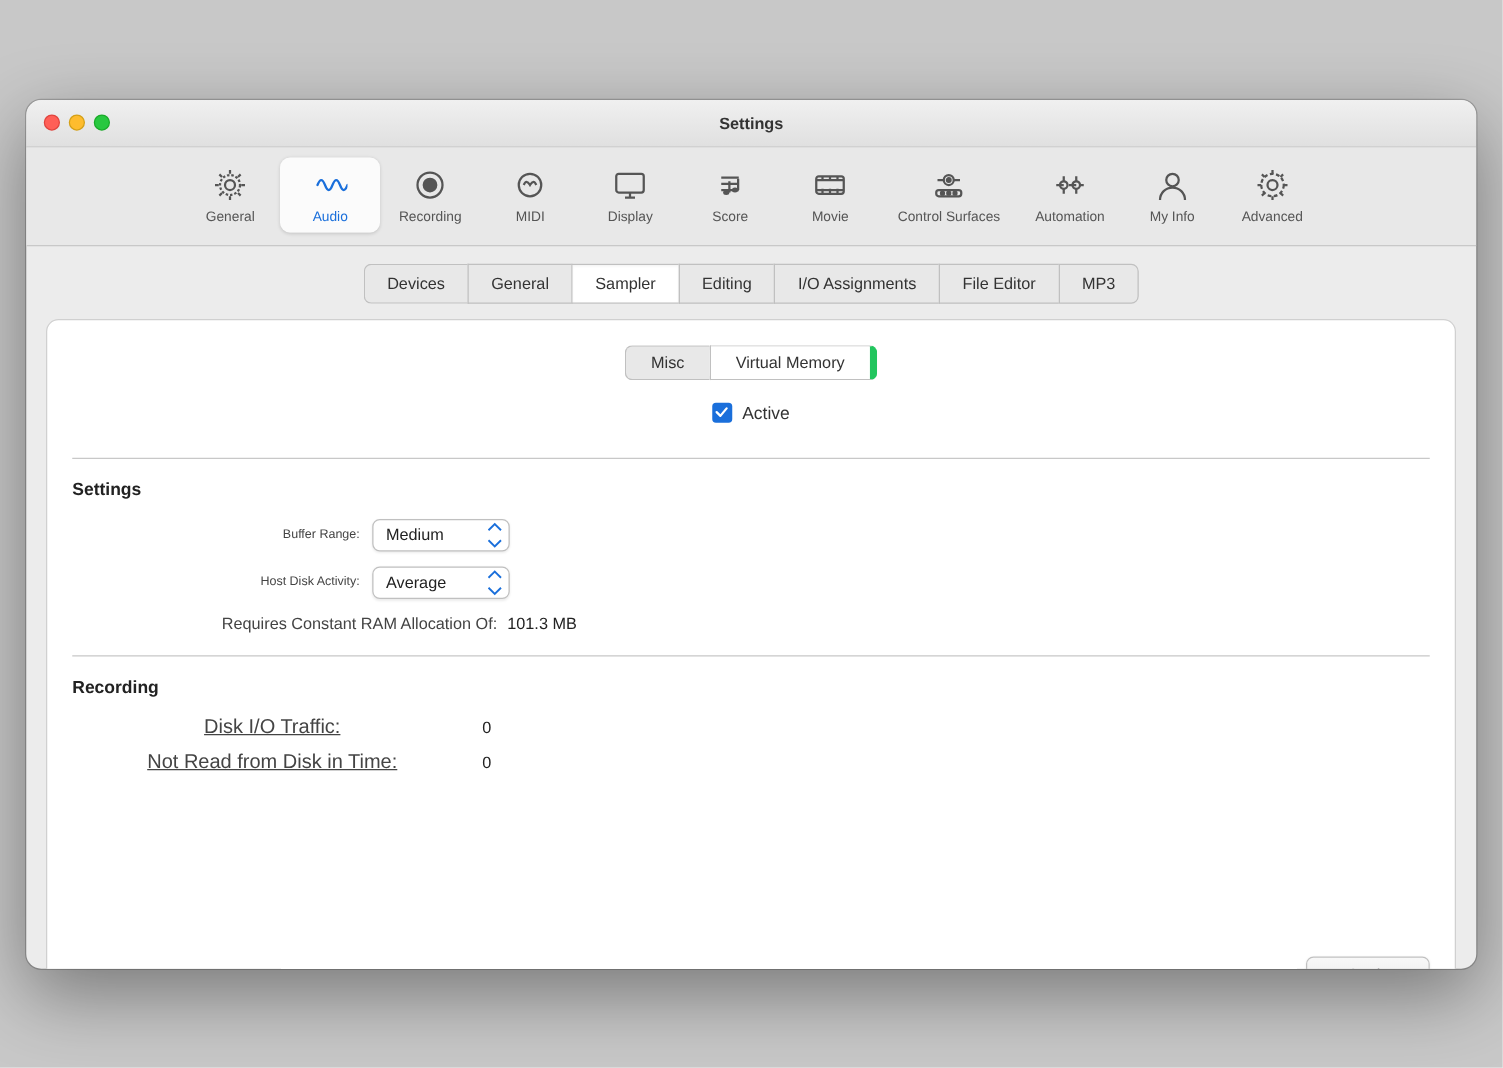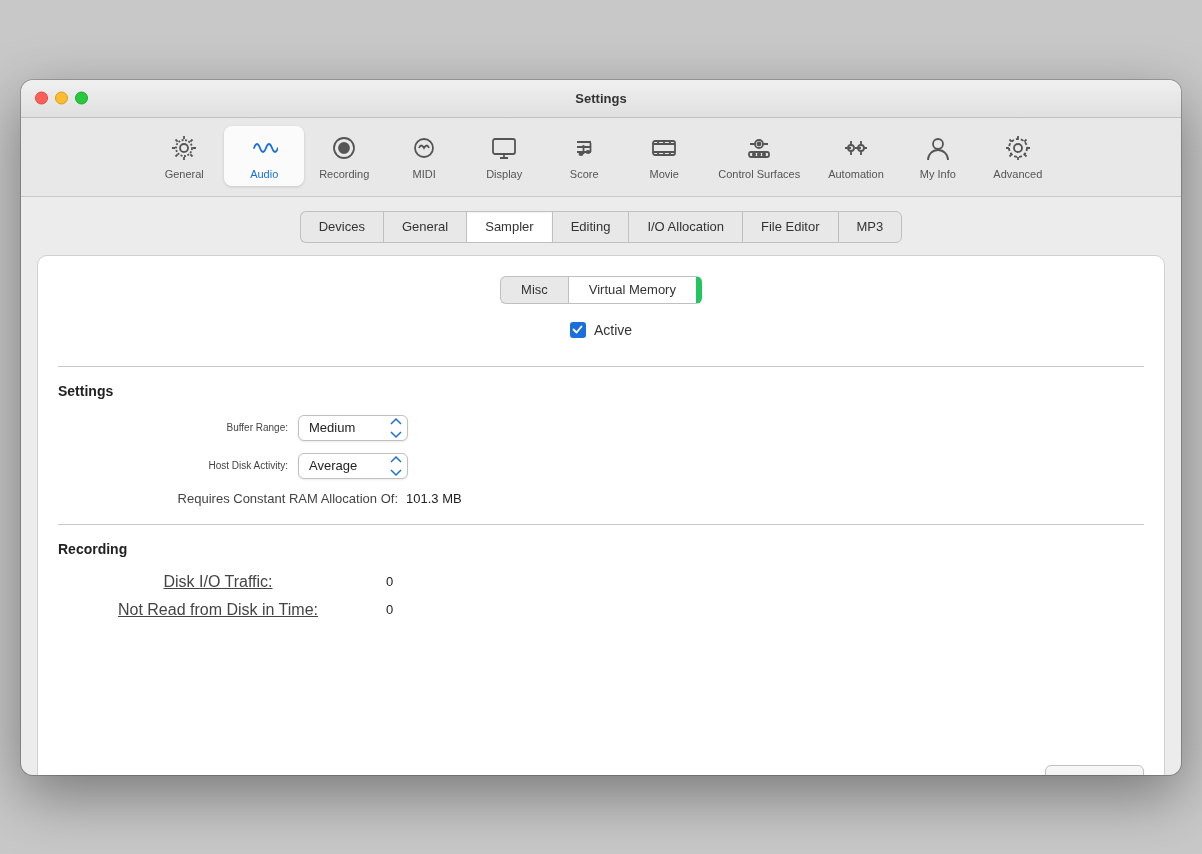--- a/index.html
+++ b/index.html
@@ -530,7 +530,7 @@
       <span>Editing</span>
     </div>
     <div class="subtab">
-      <span>I/O Allocation</span>
+      <span>I/O Assignments</span>
     </div>
     <div class="subtab">
       <span>File Editor</span>

